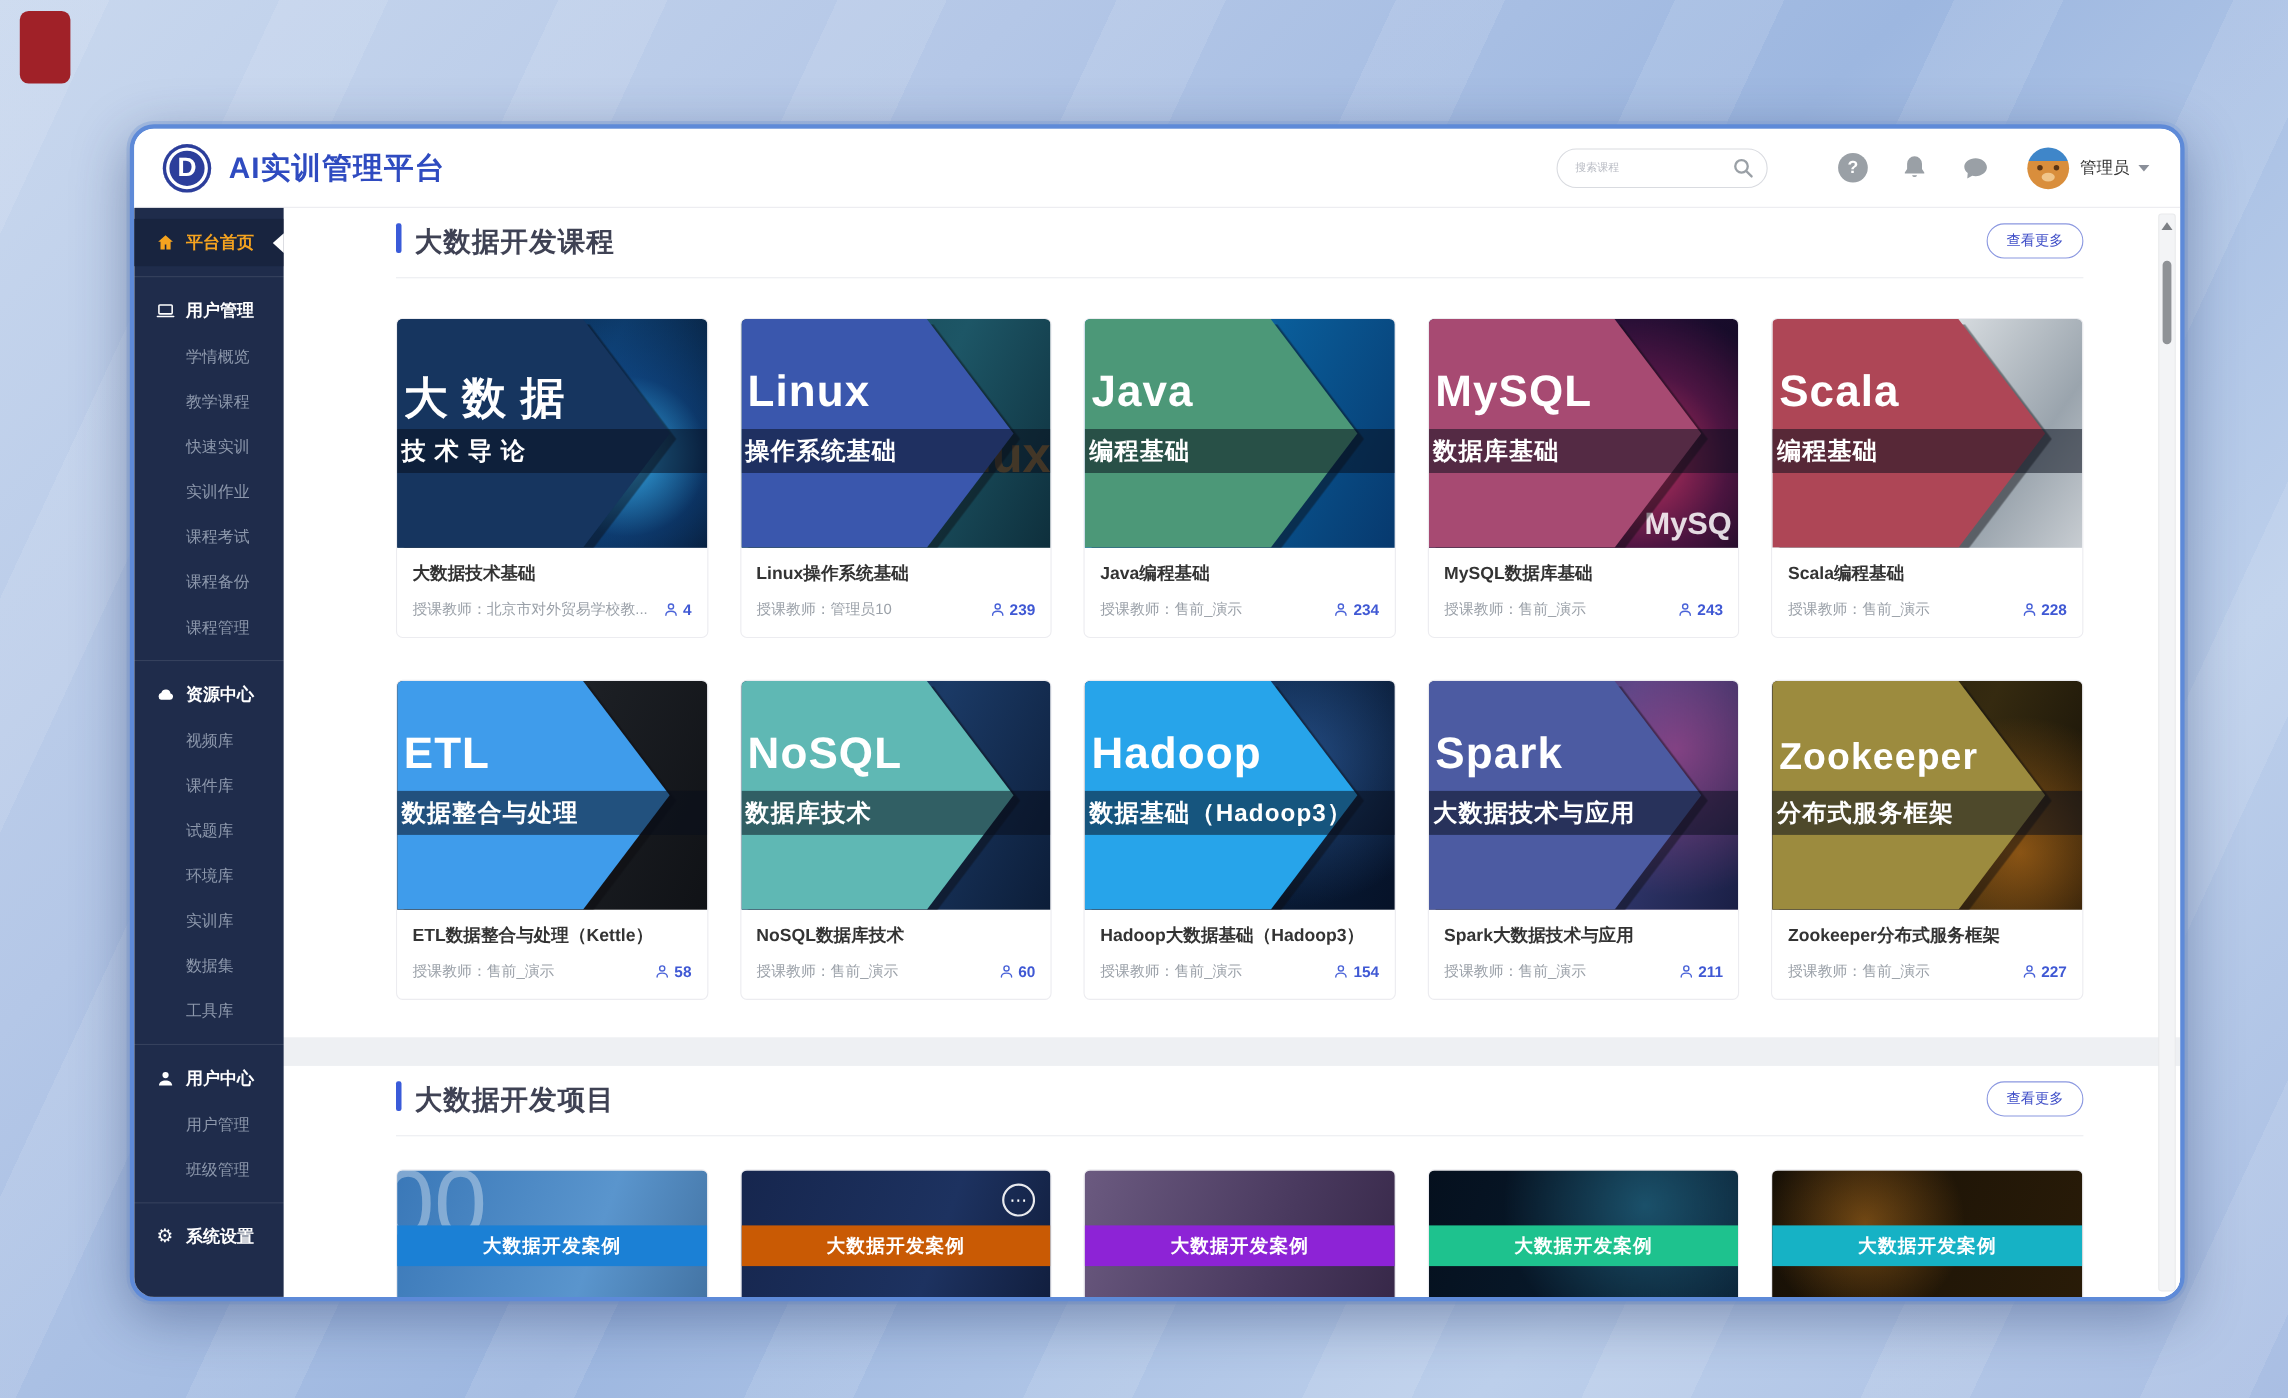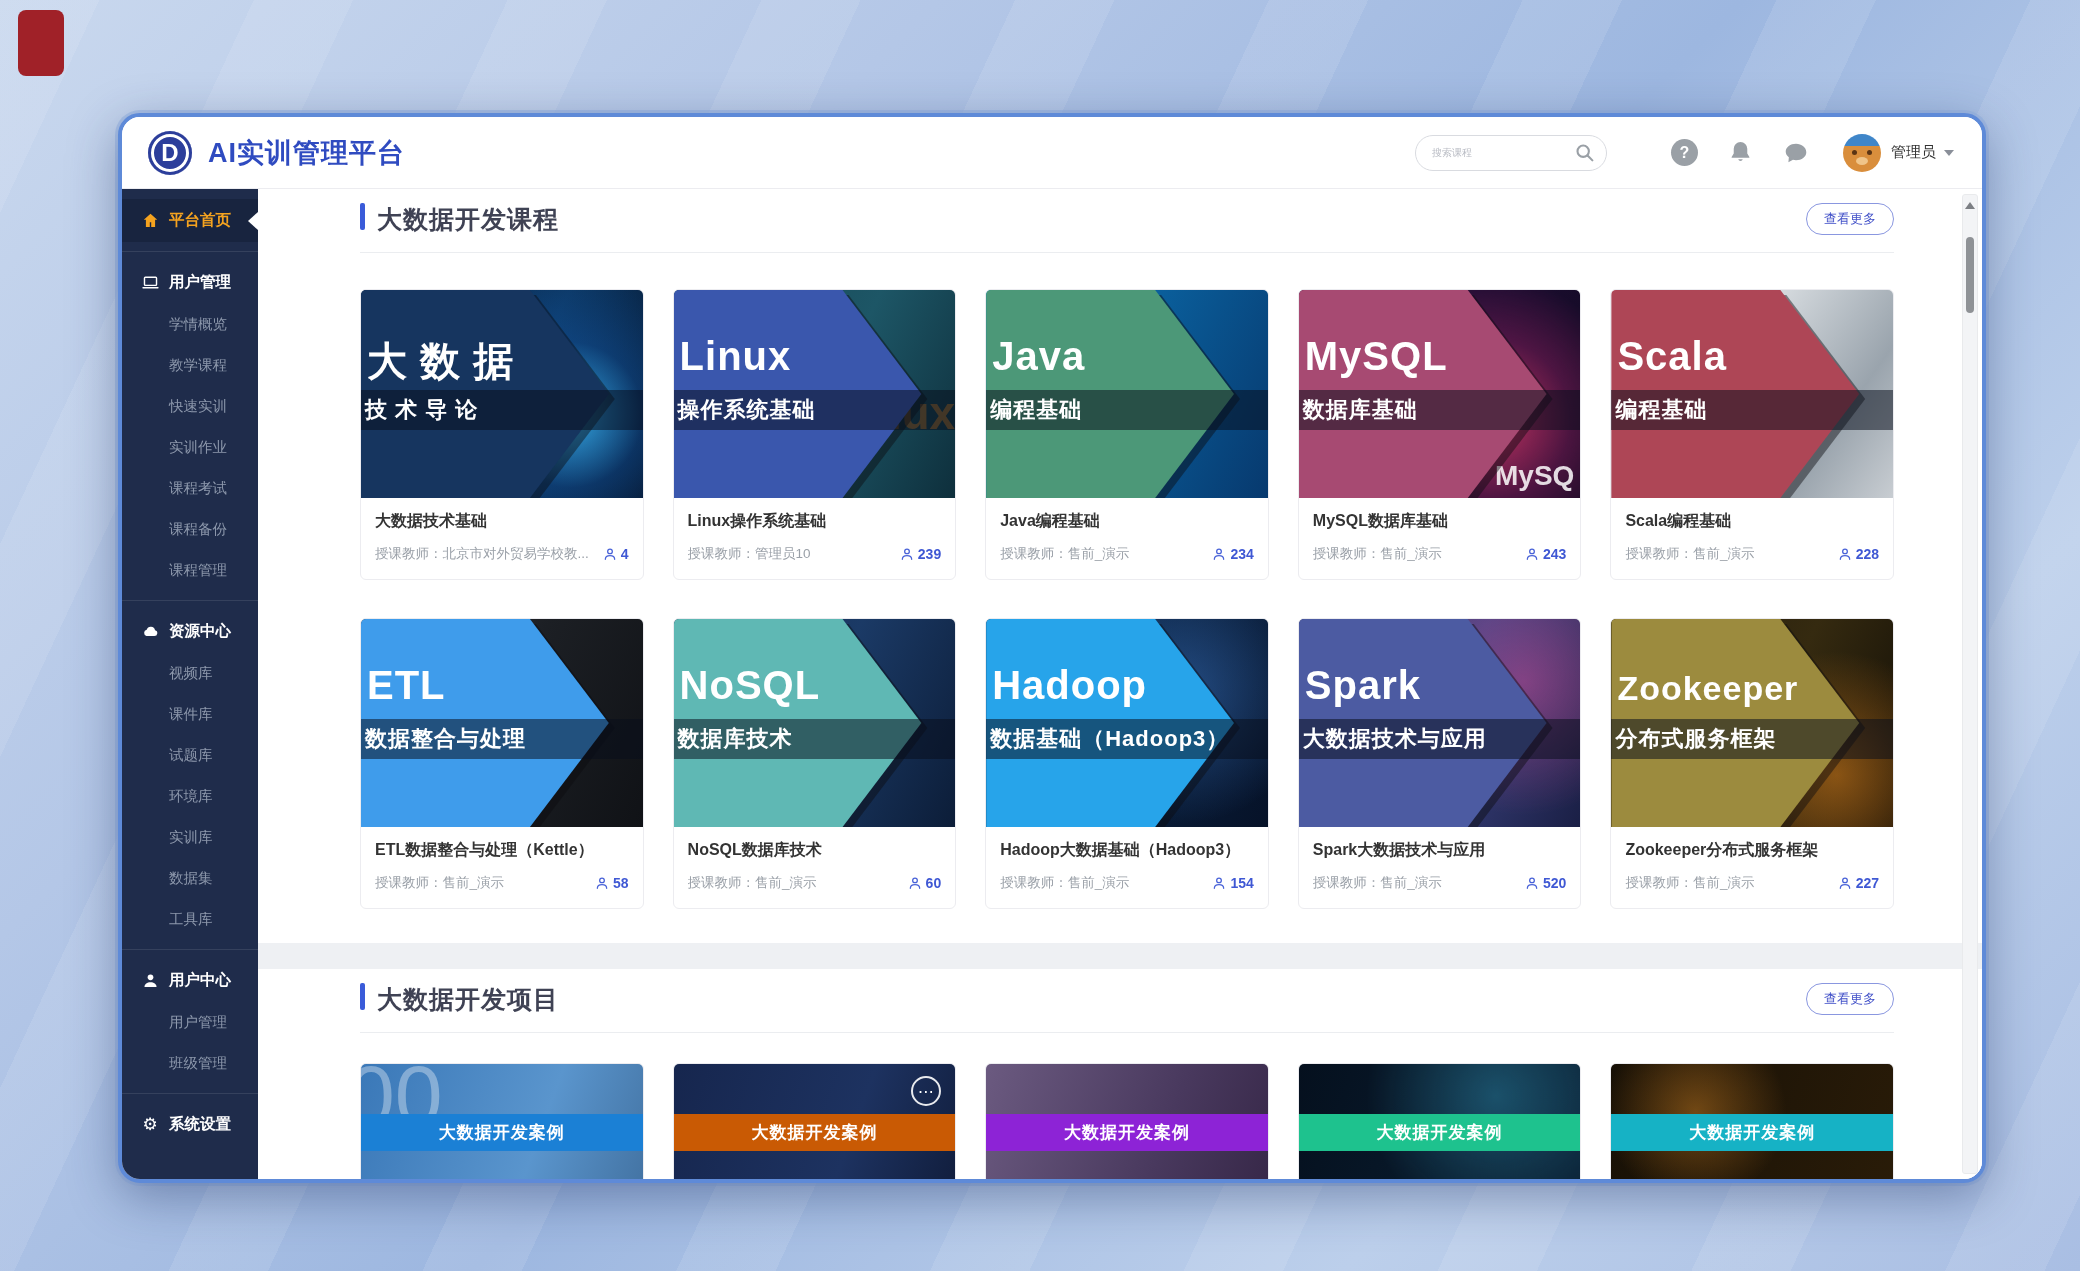--- a/index.html
+++ b/index.html
@@ -446,7 +446,7 @@
                           <path d="M4 21c0-4 3.7-6.2 8-6.2s8 2.2 8 6.2" stroke-linecap="round"></path>
                         </svg>
                       </span>
-                      <b>520</b>
+                      <b>211</b>
                     </span>
                   </div>
                 </div>

